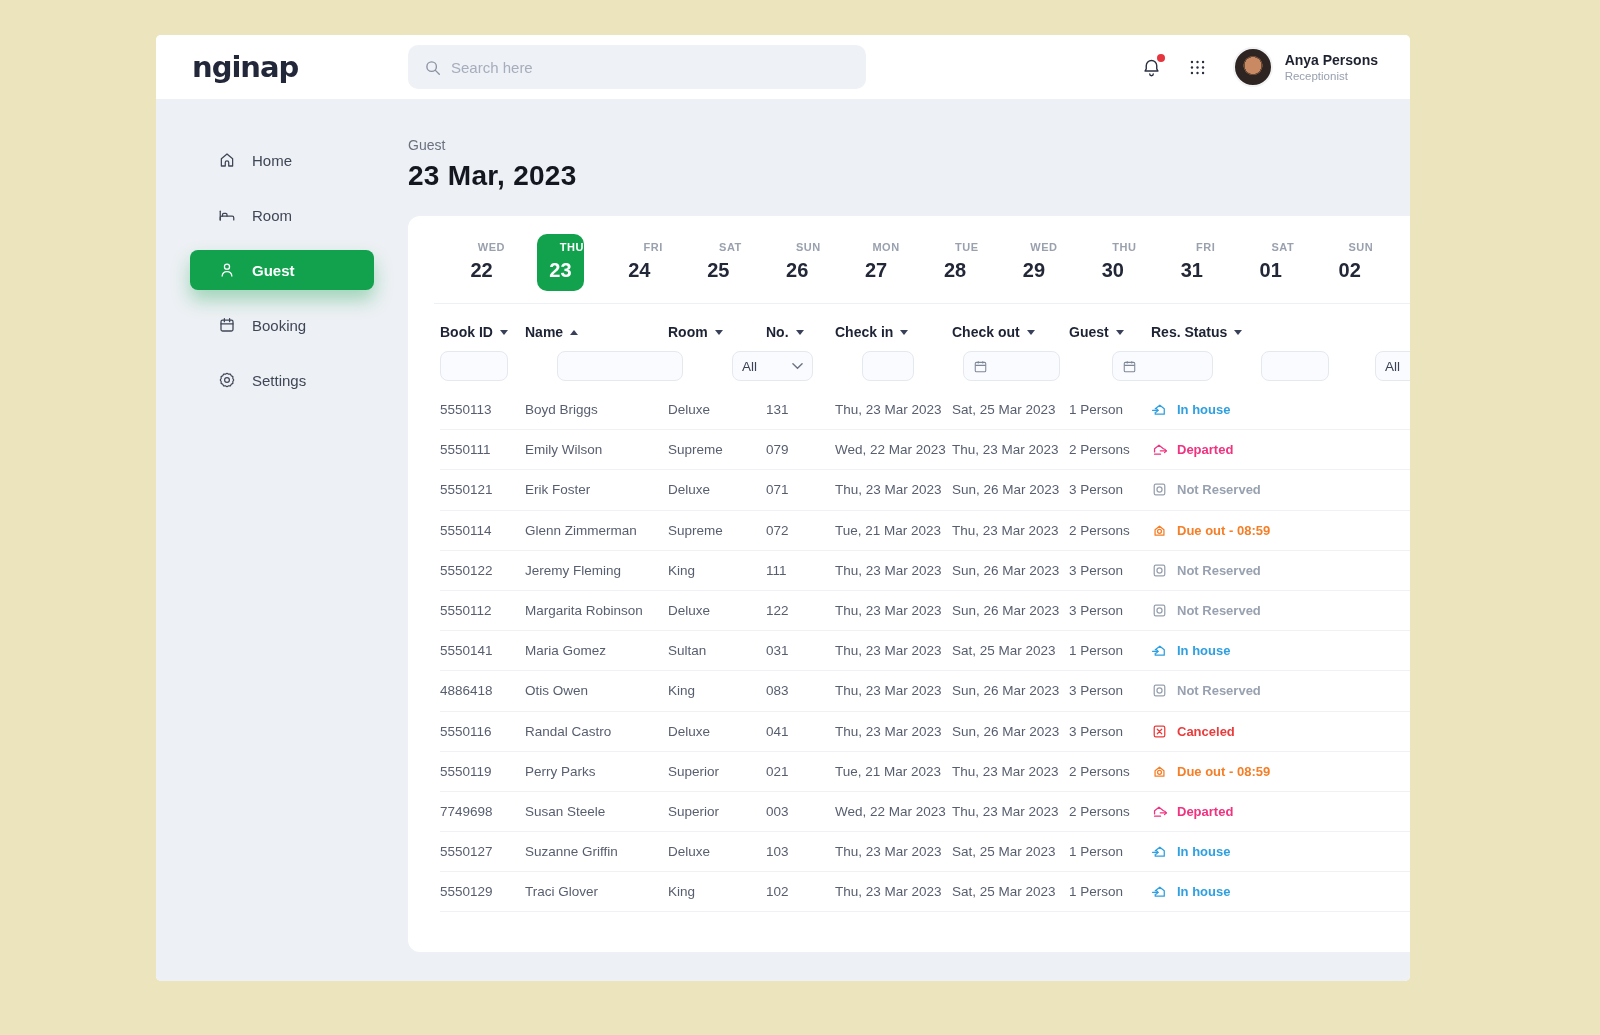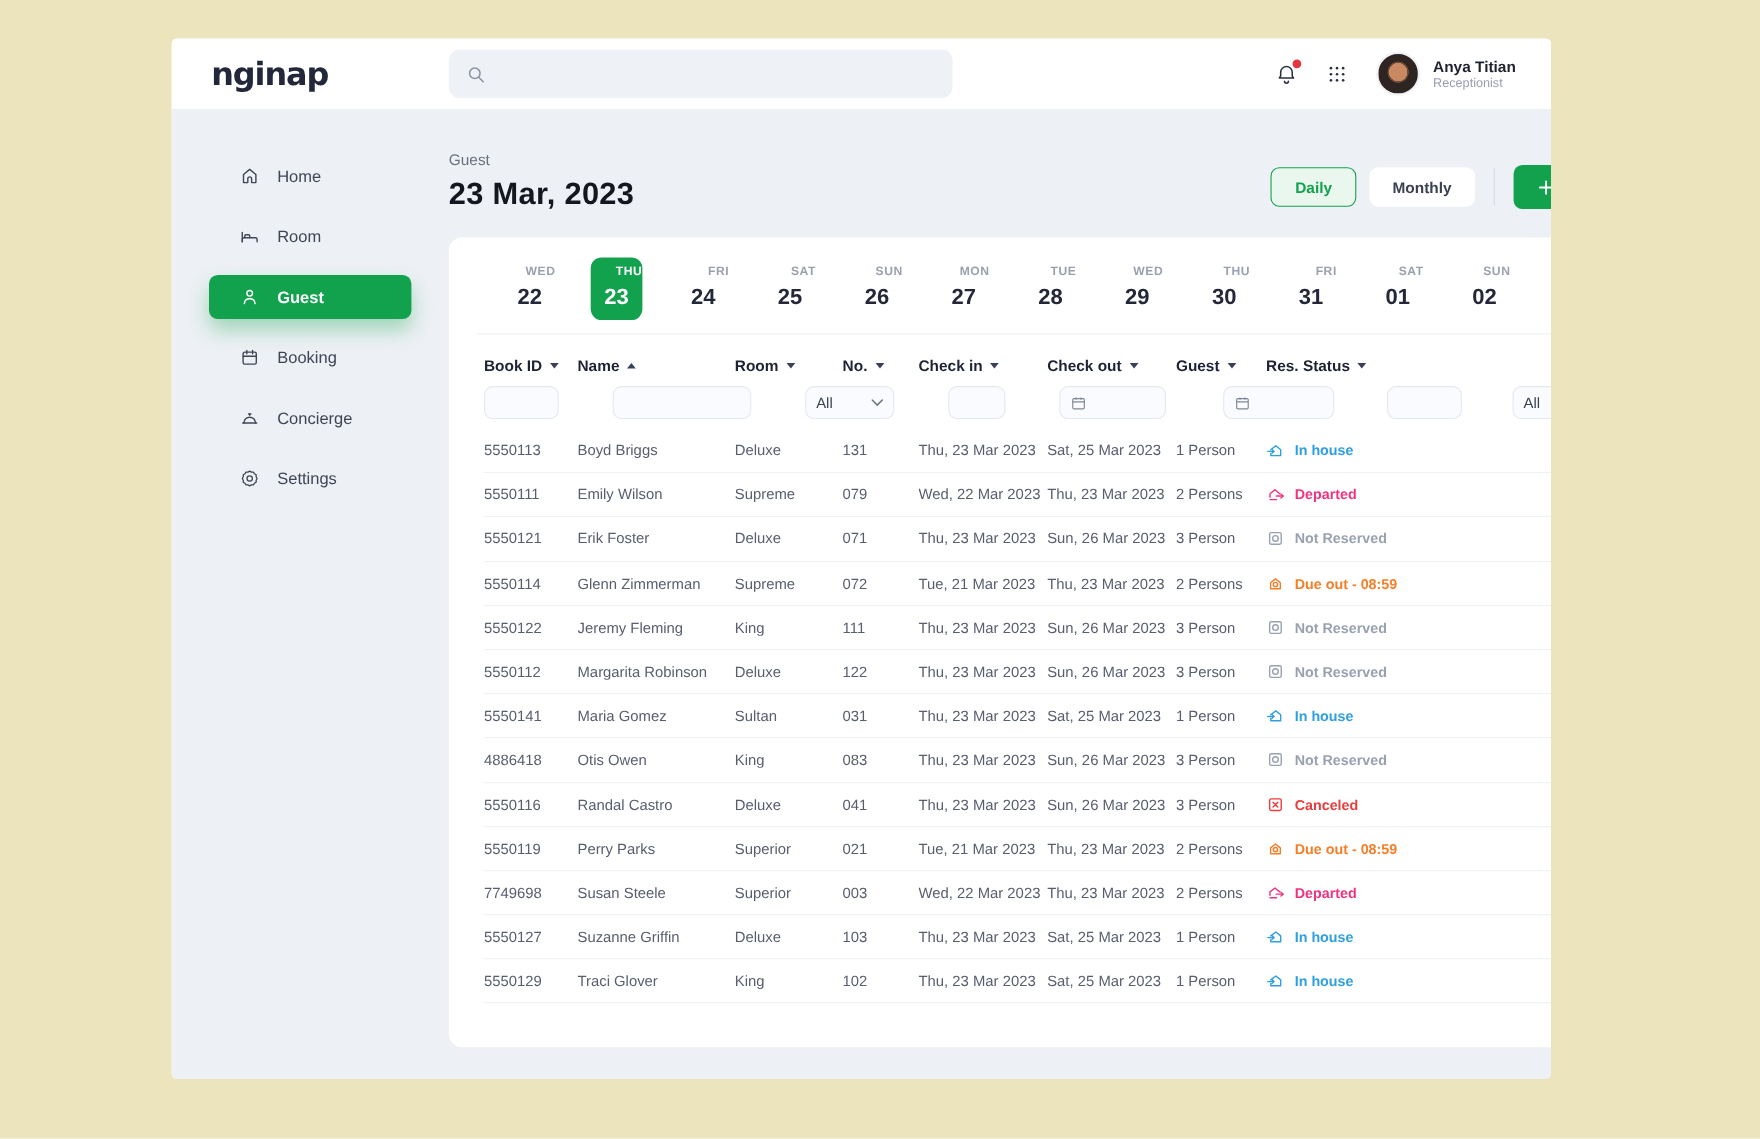--- a/index.html
+++ b/index.html
@@ -111,6 +111,7 @@
             <path d="M13.4 13.4 18 18"></path>
           </svg>
       </span>
+      <input type="text" placeholder="Search here" style="">
     </div>
 
     <div class="top-right">

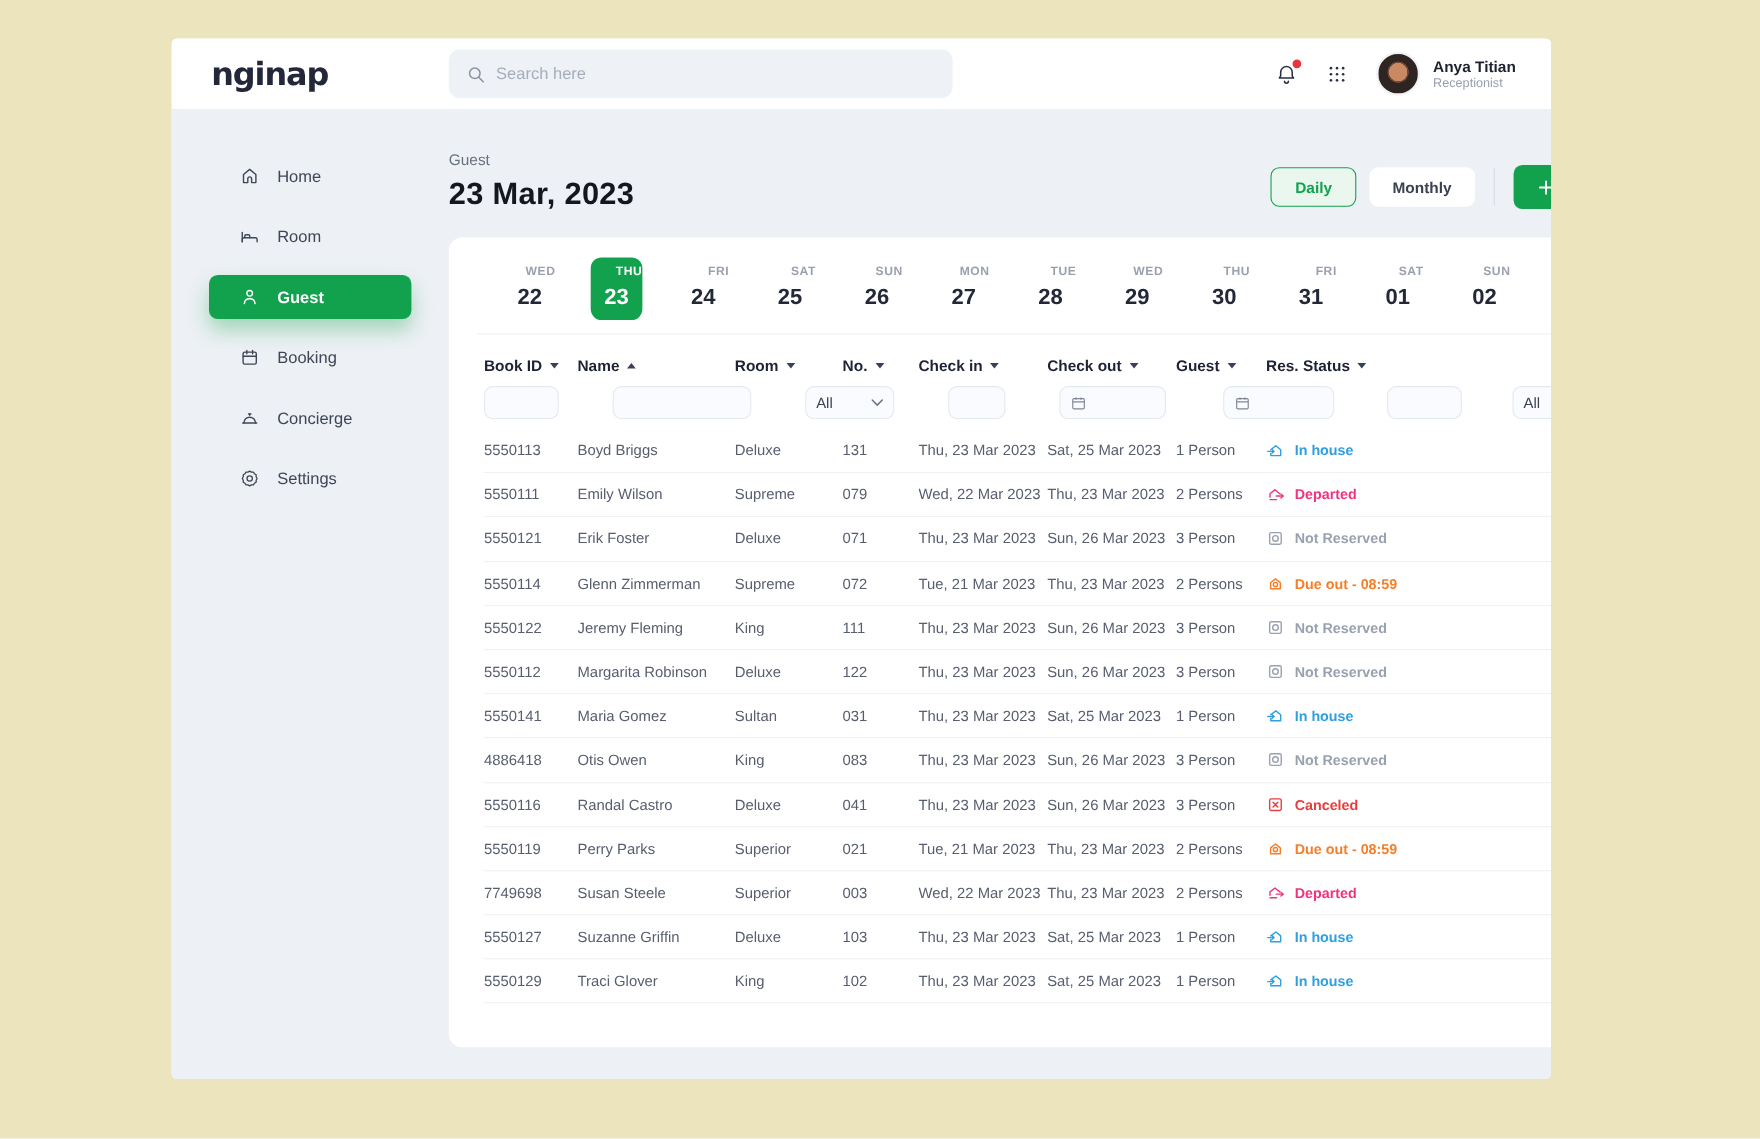--- a/index.html
+++ b/index.html
@@ -142,7 +142,7 @@
       <div class="userbox">
         <div class="avatar"></div>
         <div>
-          <div class="user-name">Anya Titian</div>
+          <div class="user-name">Anya Persons</div>
           <div class="user-role">Receptionist</div>
         </div>
       </div>

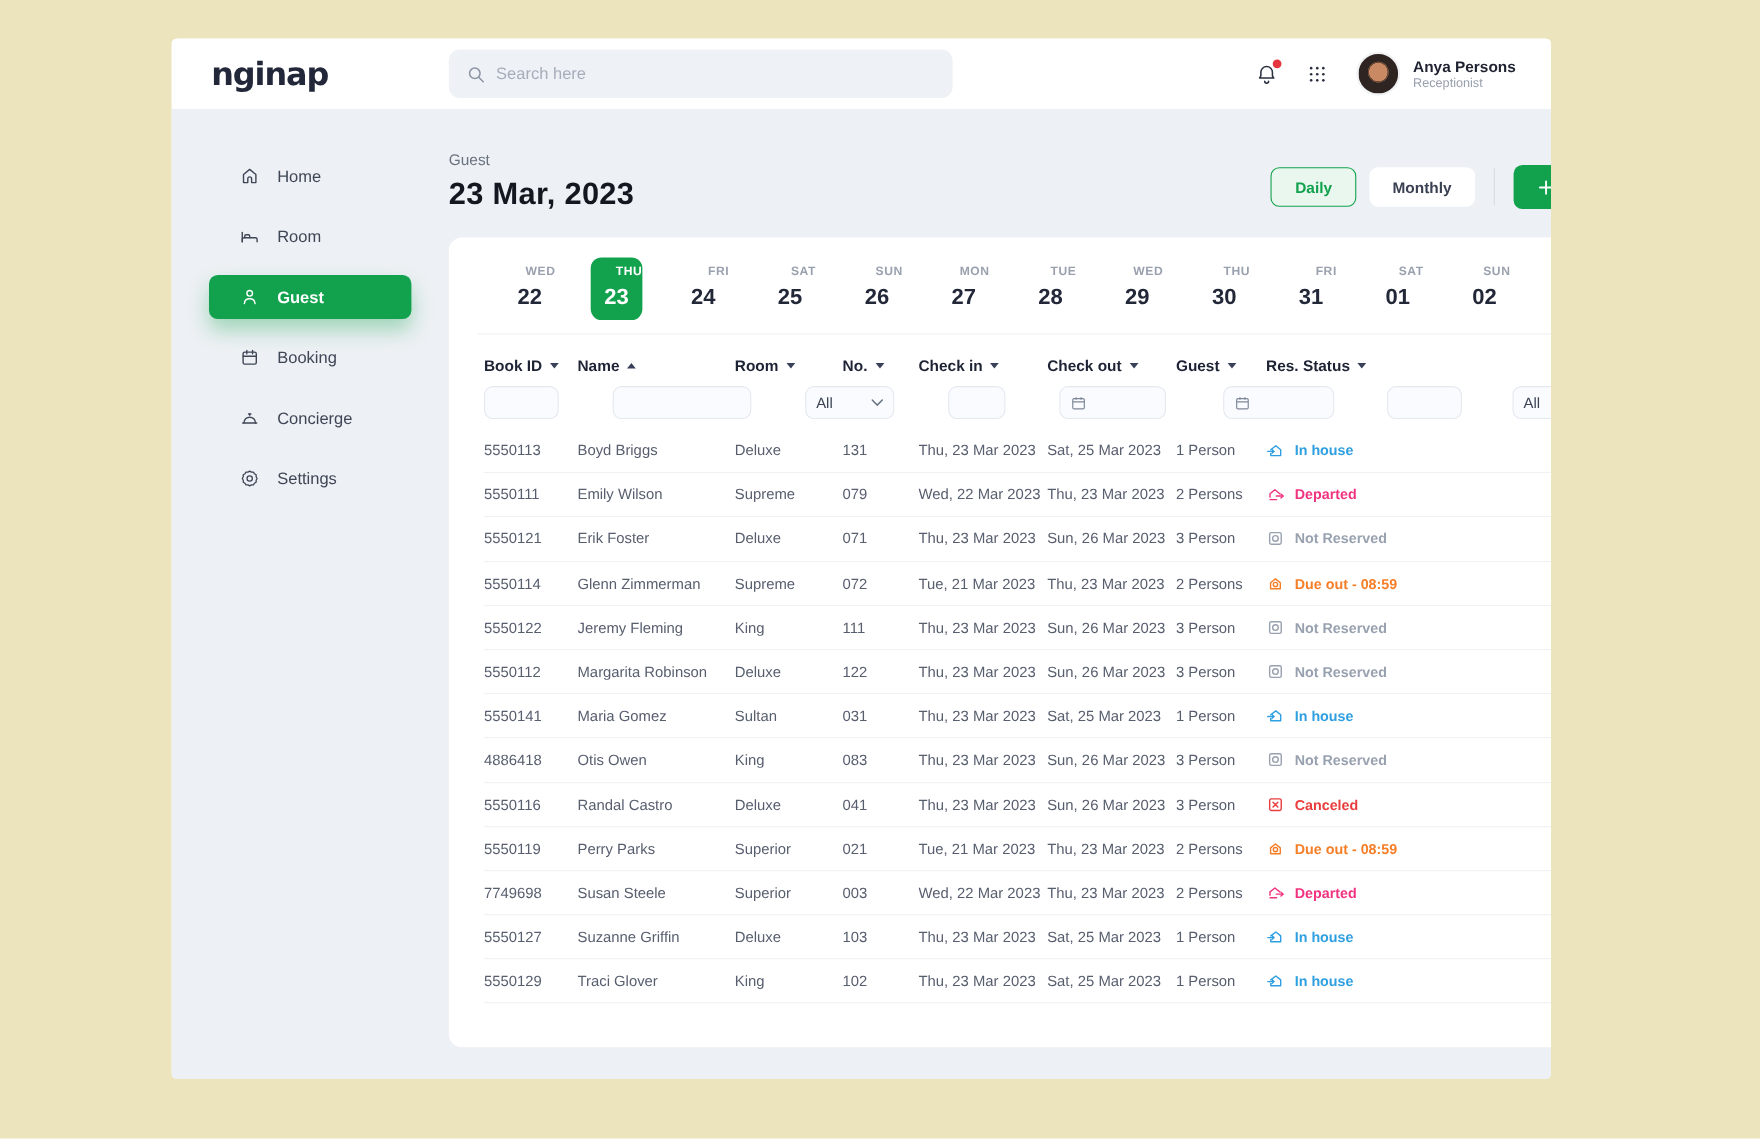--- a/index.html
+++ b/index.html
@@ -219,19 +219,6 @@
           <div class="eyebrow">Guest</div>
           <div class="page-date">23 Mar, 2023</div>
         </div>
-        <div class="header-actions">
-          <div class="chip active">Daily</div>
-          <div class="chip inactive">Monthly</div>
-          <div class="vdiv"></div>
-          <button class="create-btn">
-            <span style="display:flex">
-              <svg width="15" height="15" viewBox="0 0 16 16" fill="none" stroke="#fff" stroke-width="1.8" stroke-linecap="round">
-                  <path d="M8 2v12M2 8h12"></path>
-                </svg>
-            </span>
-            <span>Create new booking</span>
-          </button>
-        </div>
       </div>
 
       <div class="card">

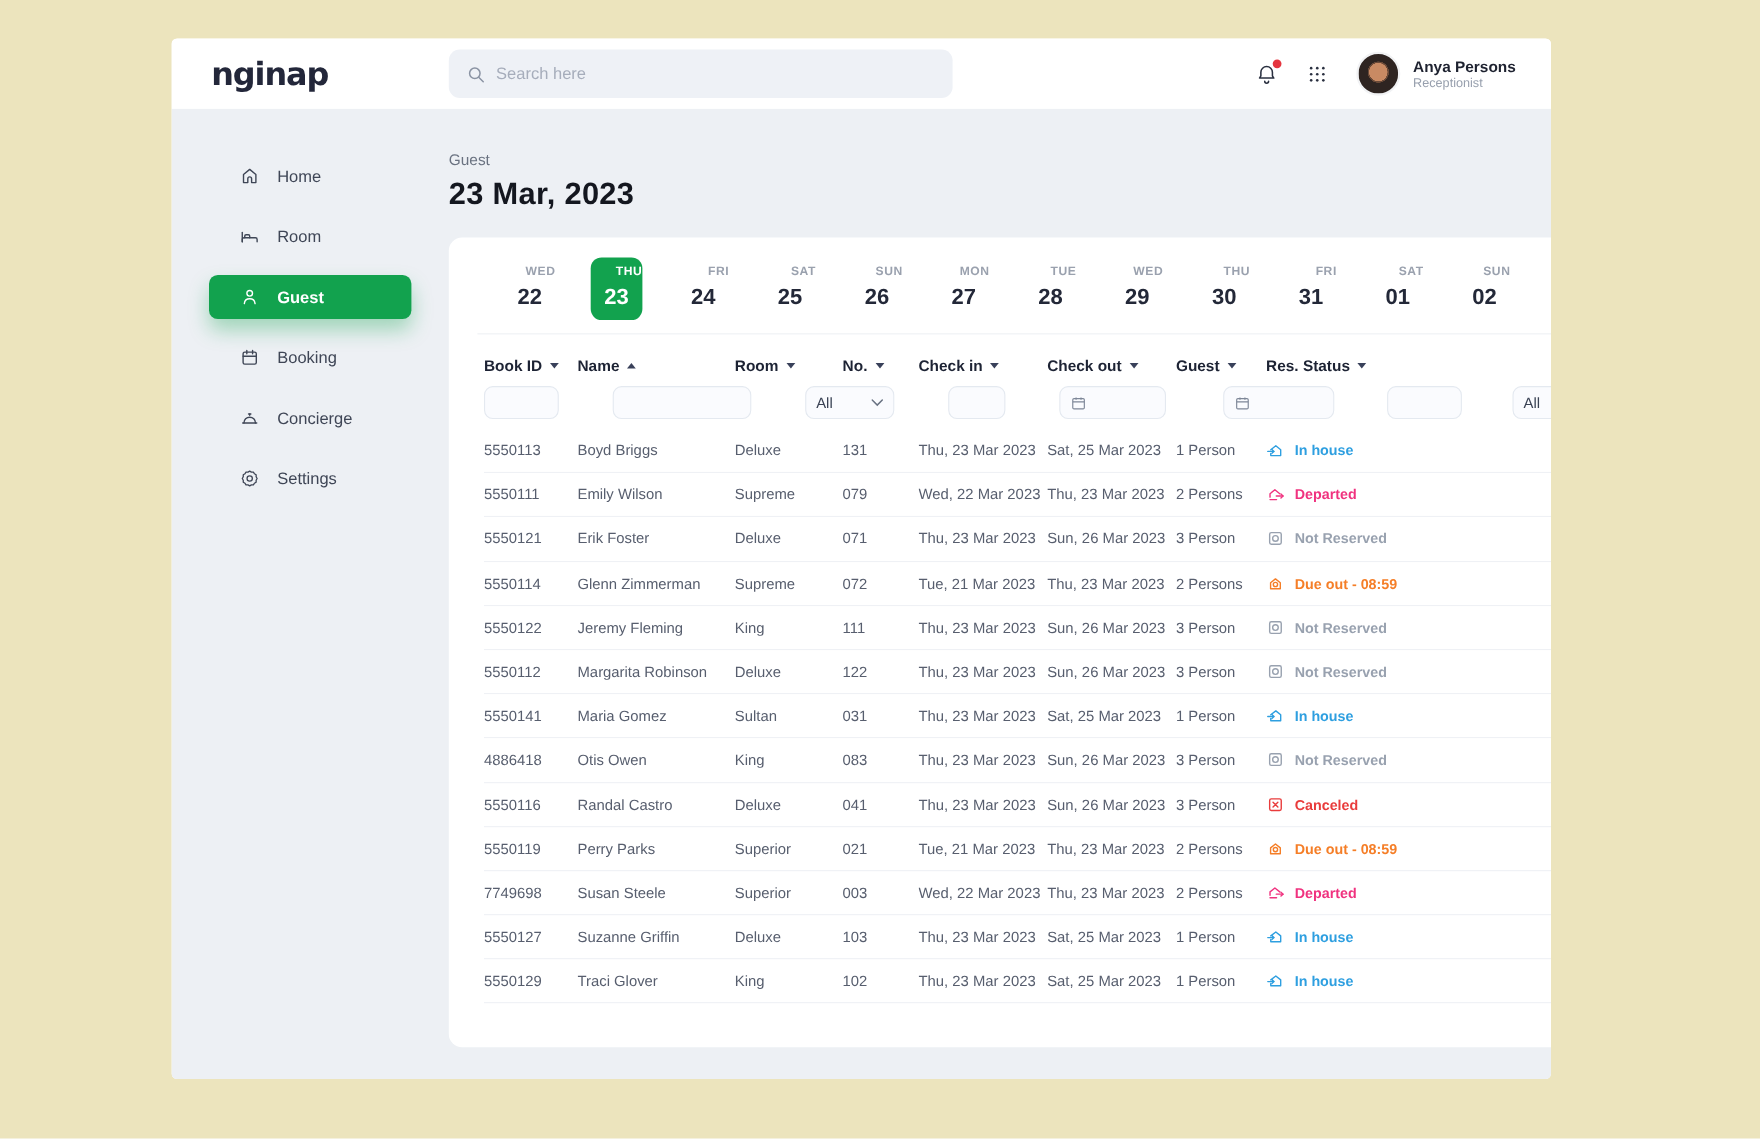--- a/index.html
+++ b/index.html
@@ -191,17 +191,6 @@
    </div>
           <div class="nav-item">
      <span class="nicon">
-              <svg width="18" height="18" viewBox="0 0 24 24" fill="none" stroke="#3F4656" stroke-width="1.7" stroke-linecap="round" stroke-linejoin="round">
-                <path d="M3.5 18h17"></path>
-                <path d="M5 18a7 7 0 0 1 14 0"></path>
-                <path d="M12 8.8V7.2"></path>
-                <path d="M10.6 7.2h2.8"></path>
-              </svg>
-            </span>
-     <span>Concierge</span>
-   </div>
-          <div class="nav-item">
-     <span class="nicon">
               <svg width="18" height="18" viewBox="0 0 24 24" fill="none" stroke="#3F4656" stroke-width="1.6" stroke-linecap="round" stroke-linejoin="round">
                 <path d="M12 3l2.1 1.2h2.4l1.2 2.1 2.1 1.2v2.4L21 12l-1.2 2.1v2.4l-2.1 1.2-1.2 2.1h-2.4L12 21l-2.1-1.2H7.5l-1.2-2.1-2.1-1.2v-2.4L3 12l1.2-2.1V7.5l2.1-1.2 1.2-2.1h2.4Z"></path>
                 <circle cx="12" cy="12" r="3.2"></circle>

